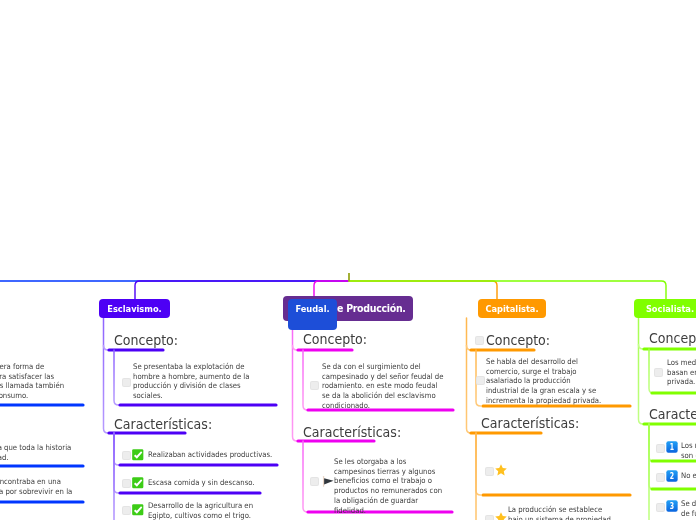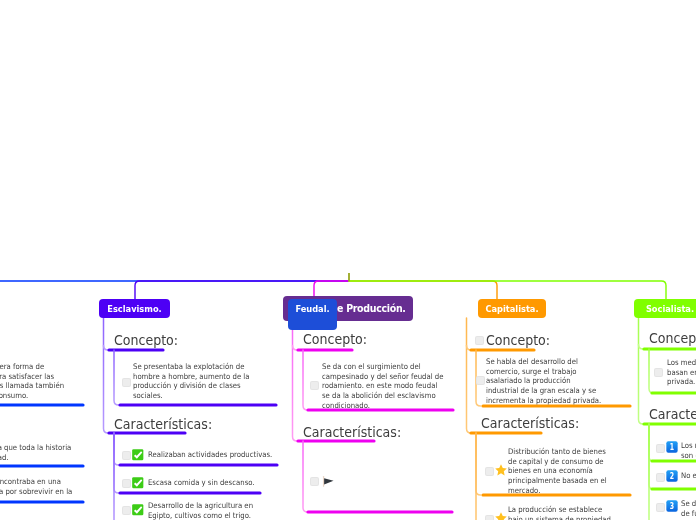--- a/index.html
+++ b/index.html
@@ -211,7 +211,6 @@
     <div class="item-text" style="left: 486px; top: 357px; width: 117.2px;">Se habla del desarrollo del comercio, surge el trabajo asalariado la producción industrial de la gran escala y se incrementa la propiedad privada.</div>
     <div class="cb" style="left: 477px; top: 377px;"></div>
     <div class="sec-title" style="left: 481px; top: 415px;">Características:</div>
-    <div class="item-text" style="left: 508px; top: 447px; width: 103.6px;">Distribución tanto de bienes de capital y de consumo de bienes en una economía principalmente basada en el mercado.</div>
     <div class="cb" style="left: 486px; top: 468px;"></div>
     <div class="ic" style="left: 495px; top: 464px;"><svg width="12" height="12" viewBox="0 0 36 36">
         <path fill="#ffc01f" d="M18 1.0 L23.3 12.2 L35.4 13.6 L26.4 21.9 L28.9 34.2 L18 28.1 L7.1 34.2 L9.6 21.9 L0.6 13.6 L12.7 12.2 Z"></path>

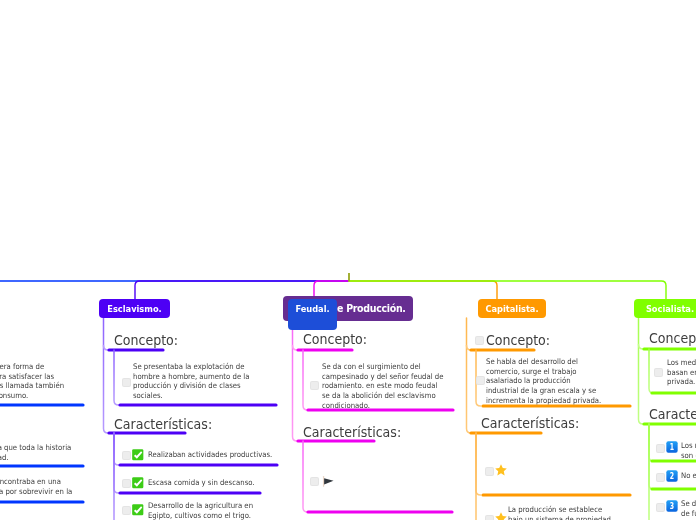--- a/index.html
+++ b/index.html
@@ -200,6 +200,7 @@
     <div class="item-text" style="left: 322px; top: 362px; width: 123.4px;">Se da con el surgimiento del campesinado y del señor feudal de rodamiento. en este modo feudal se da la abolición del esclavismo condicionado.</div>
     <div class="cb" style="left: 311px; top: 382px;"></div>
     <div class="sec-title" style="left: 303px; top: 424px;">Características:</div>
+    <div class="item-text" style="left: 334px; top: 457px; width: 111.9px;">Se les otorgaba a los campesinos tierras y algunos beneficios como el trabajo o productos no remunerados con la obligación de guardar fidelidad.</div>
     <div class="cb" style="left: 311px; top: 478px;"></div>
     <div class="ic" style="left: 320px; top: 474px;"><svg width="14" height="14" viewBox="0 0 36 36">
         <rect x="7.6" y="5" width="3.2" height="28" rx="1.5" fill="#e8d5c6"></rect>

